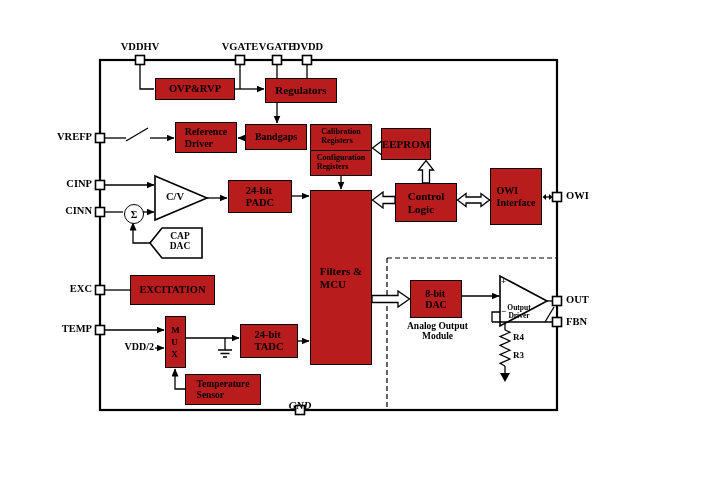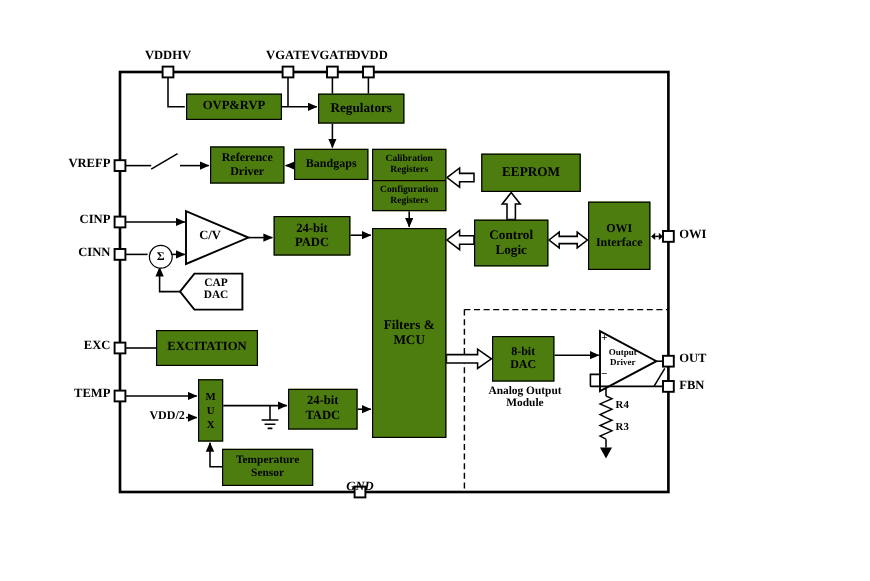--- a/index.html
+++ b/index.html
@@ -6,8 +6,8 @@
   .stage{position:relative;width:725px;height:484px;background:#fff;overflow:hidden;
          font-family:"Liberation Serif", serif;color:#000;}
   .stage svg{position:absolute;left:0;top:0;}
-  .blk{position:absolute;box-sizing:border-box;border:1.6px solid #000;background:#4d7c0f;
-       display:flex;align-items:center;justify-content:center;text-align:center;
+  .blk{position:absolute;box-sizing:border-box;border:1.6px solid #000;background:#b91c1c;
+       display:flex;align-items:center;justify-content:center;
        white-space:pre-line;font-weight:600;font-size:11px;line-height:1.12;}
   .lbl{position:absolute;white-space:pre-line;font-weight:600;font-size:10.5px;line-height:1.1;}
   .c{text-align:center;}

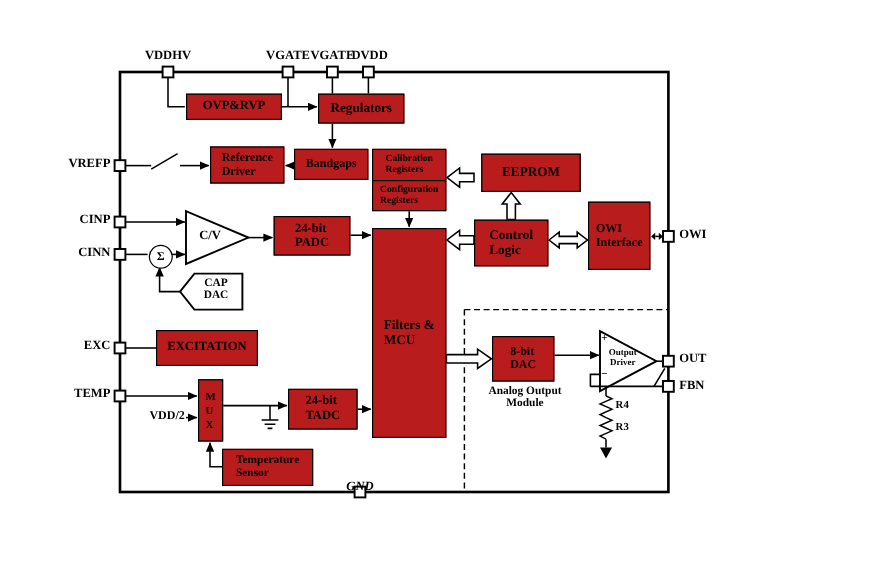--- a/index.html
+++ b/index.html
@@ -122,7 +122,7 @@
 Registers</div>
 </div>
 
-<div class="blk" style="left:401px;top:128px;width:83px;height:32px;">EEPROM</div>
+<div class="blk" style="left:381px;top:128px;width:50px;height:32px;">EEPROM</div>
 <div class="blk" style="left:228px;top:180px;width:64px;height:33px;font-size:10.5px;">24-bit
 PADC</div>
 <div class="blk" style="left:395px;top:183px;width:62px;height:39px;">Control

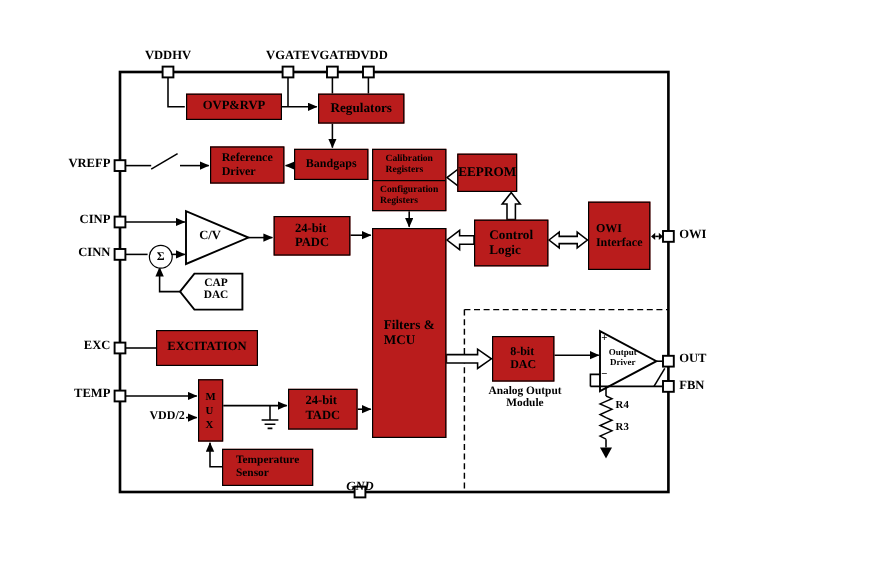--- a/index.html
+++ b/index.html
@@ -145,7 +145,7 @@
 <div class="lbl c" style="left:157px;top:191px;width:36px;font-size:10.5px;">C/V</div>
 <div class="lbl c" style="left:158px;top:231px;width:44px;font-size:9.5px;">CAP
 DAC</div>
-<div class="lbl c" style="left:502px;top:290px;width:34px;font-size:7.5px;">Output
+<div class="lbl c" style="left:502px;top:304px;width:34px;font-size:7.5px;">Output
 Driver</div>
 <div class="lbl c" style="left:395px;top:321px;width:85px;font-size:9.5px;font-weight:700;">Analog Output
 Module</div>

